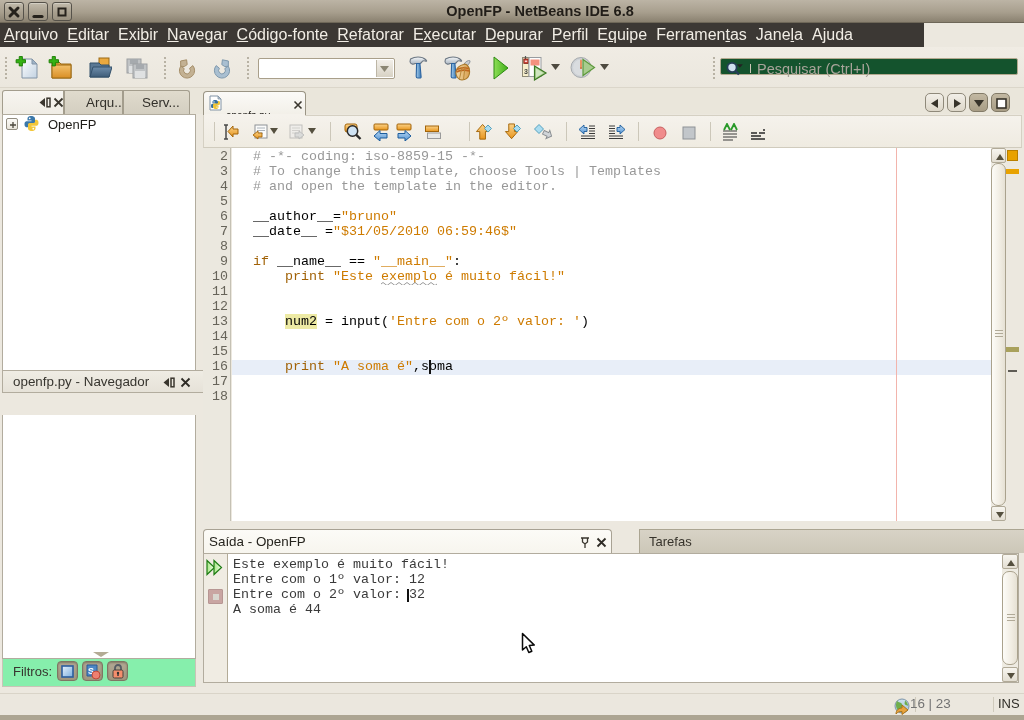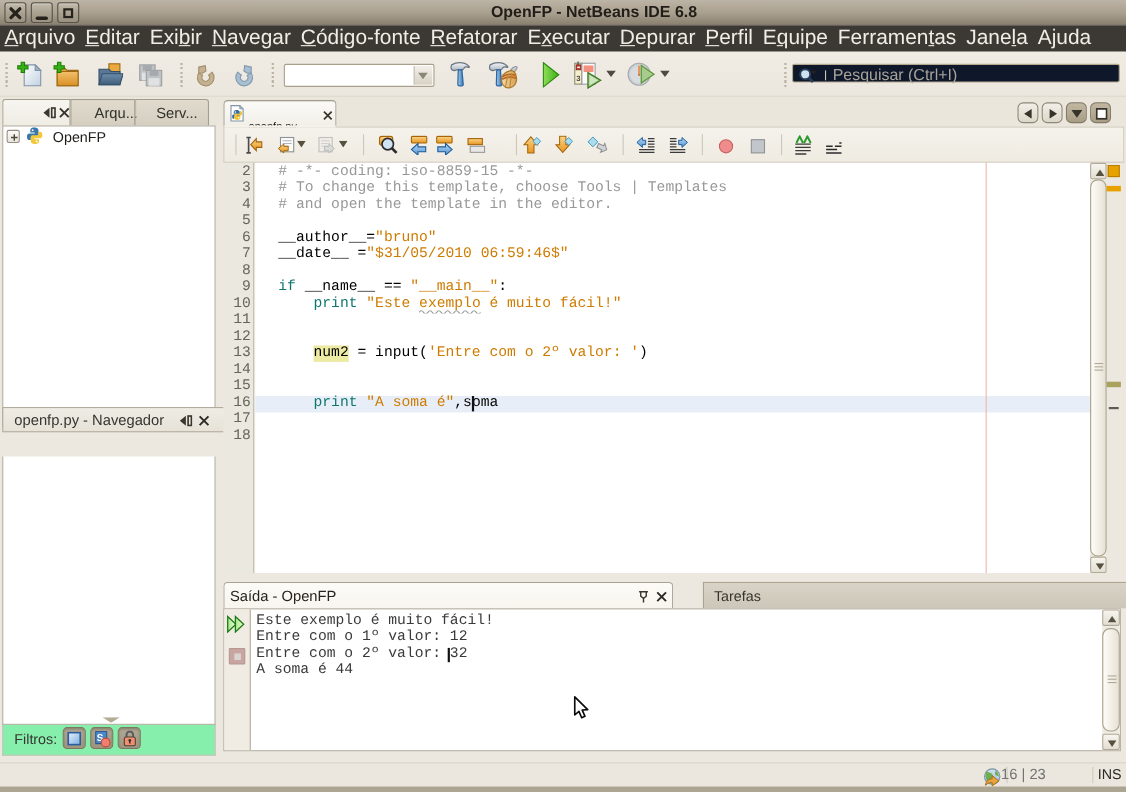--- a/index.html
+++ b/index.html
@@ -13,7 +13,7 @@
 .tbtn svg{position:absolute;left:50%;top:50%;transform:translate(-50%,-50%)}
 #title{left:0;top:0;width:1080px;height:22px;text-align:center;font-size:14.5px;font-weight:bold;color:#211d18;line-height:23px}
 
-#menubar{left:0;top:23px;width:1024px;height:24px;background:#3c3834;color:#f1ede5;font-size:19px;line-height:24px}
+#menubar{left:0;top:23px;width:924px;height:24px;background:#3c3834;color:#f1ede5;font-size:16px;line-height:24px}
 #menubar>span{margin:0 4.5px}
 
 #toolbar{left:0;top:47px;width:1024px;height:41px;background:linear-gradient(#f0ece4,#ebe7de);border-bottom:1px solid #dbd6ca}

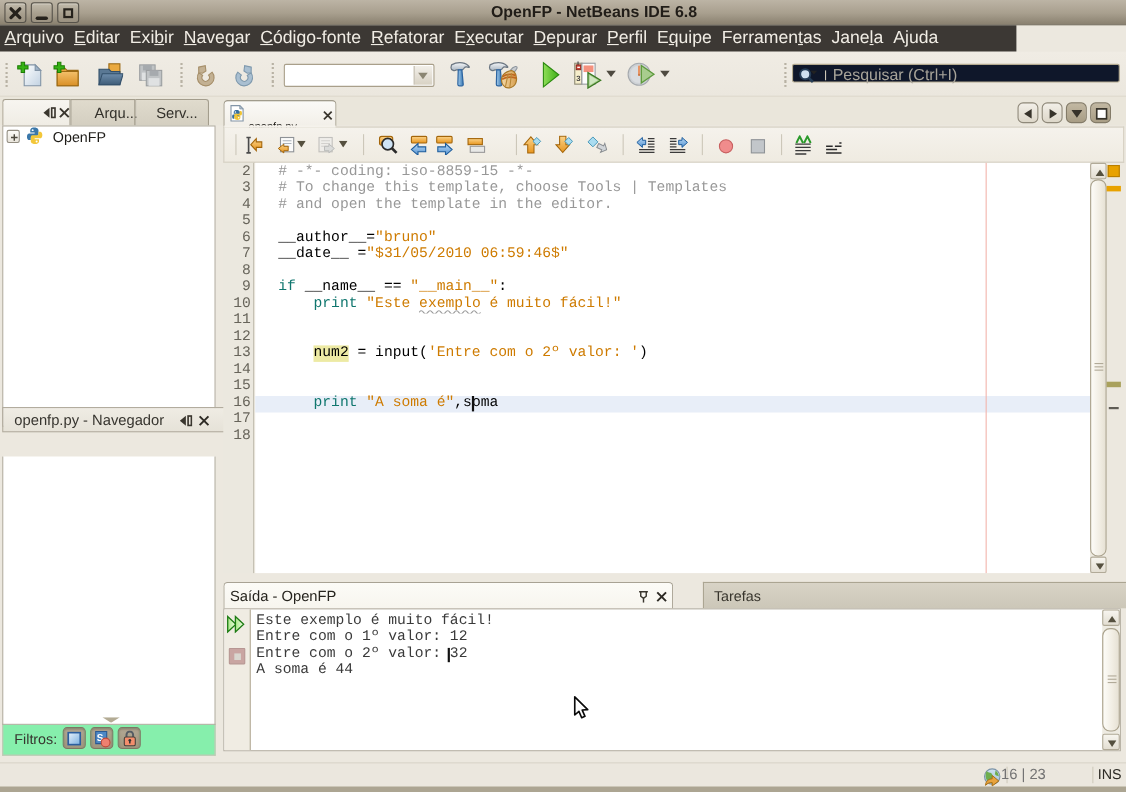--- a/index.html
+++ b/index.html
@@ -162,7 +162,7 @@
 <svg class="abs" style="left:600px;top:64px" width="9" height="6" viewBox="0 0 9 6">
     <path d="M0 0 H9 L4.5 6 Z" fill="#4e4a40"></path>
   </svg>
-<div class="abs" style="left:720px;top:58px;width:298px;height:17px;border:1px solid #b3a98f;background:#0f172a;border-radius:2px">
+<div class="abs" style="left:720px;top:58px;width:298px;height:17px;border:1px solid #b3a98f;background:#14532d;border-radius:2px">
  <svg class="abs" style="left:4px;top:2px" width="22" height="16" viewBox="0 0 22 16">
   <circle cx="7" cy="6.5" r="4.6" fill="#cfe0ef" stroke="#253d56" stroke-width="1.8"></circle>
   <path d="M10.5 10 L14 13.5" stroke="#253d56" stroke-width="2.4"></path>

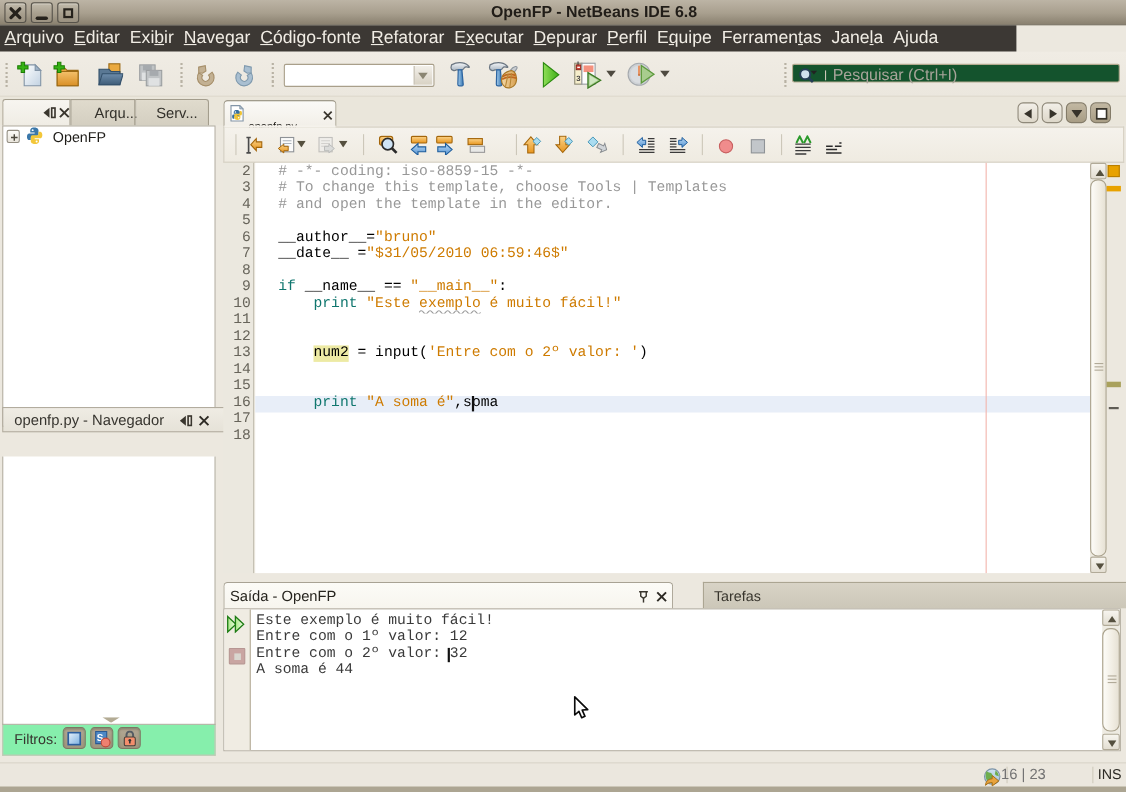--- a/index.html
+++ b/index.html
@@ -24,7 +24,7 @@
 .tab.inactive{background:linear-gradient(#e0dbcd,#d3cec0)}
 
 .whitepanel{background:#fff;border:1px solid #b2ac9e}
-.c{color:#989898}.s{color:#ce7b00}.k{color:#0f766e}.hl{background:#edeaa4}
+.c{color:#989898}.s{color:#ce7b00}.k{color:#a16207}.hl{background:#edeaa4}
 .fbtn{top:661px;width:21px;height:20px;background:linear-gradient(#b2a894,#a1977f);border:1px solid #7e7663;border-radius:4px;box-shadow:inset 0 1px 2px rgba(60,50,30,.4)}
 .esep{position:absolute;top:122px;width:1px;height:19px;background:#ccc7b9}
 .eico{position:absolute;top:123px}

